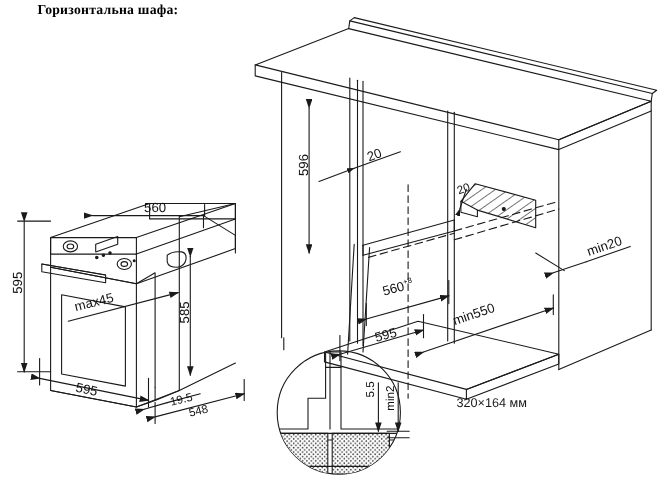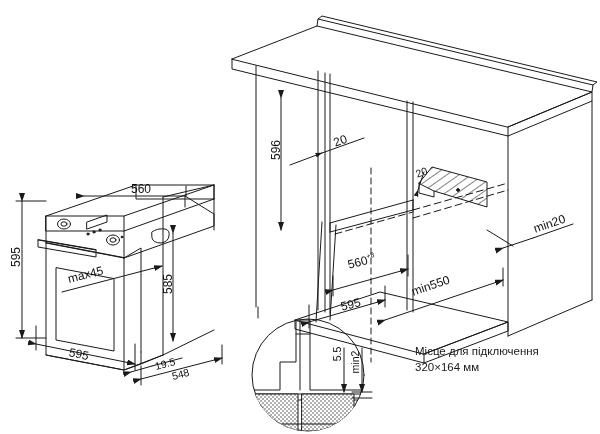--- a/index.html
+++ b/index.html
@@ -21,6 +21,7 @@
 
 <div id="stage">
 
+  <div class="title">Горизонтальна шафа:</div>
 
   <svg viewBox="0 0 600 434" xmlns="http://www.w3.org/2000/svg">
     <defs>

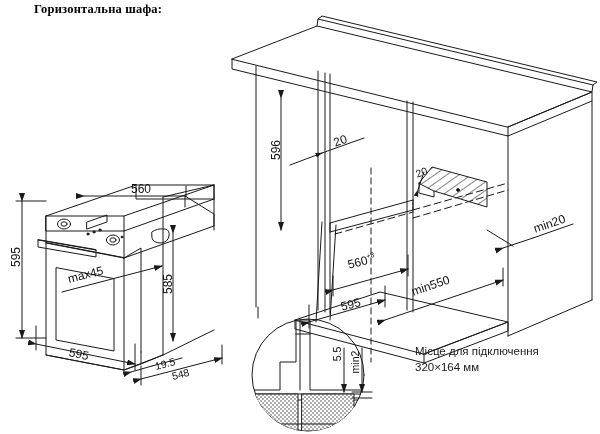--- a/index.html
+++ b/index.html
@@ -271,7 +271,6 @@
 
   <div class="dim sm" style="left:344px;top:356px;transform:rotate(-90deg);transform-origin:center;">min2</div>
 
-  <div class="note l1">Місце для підключення</div>
   <div class="note l2">320×164 мм</div>
 
 </div>

